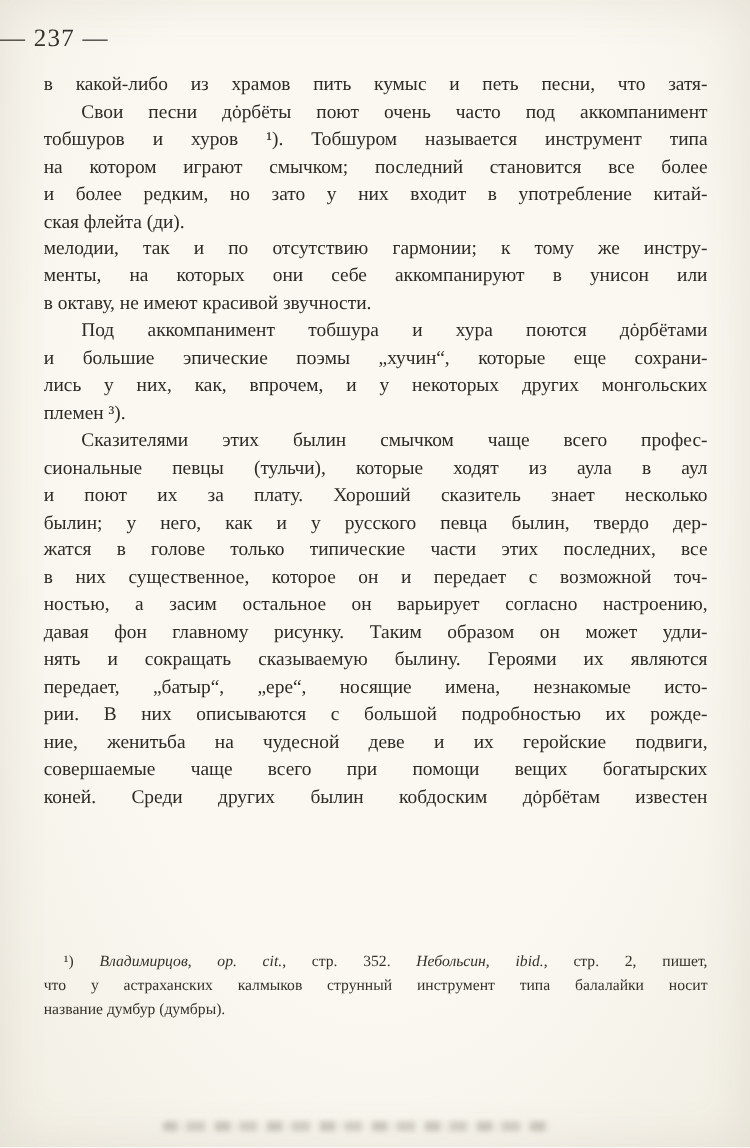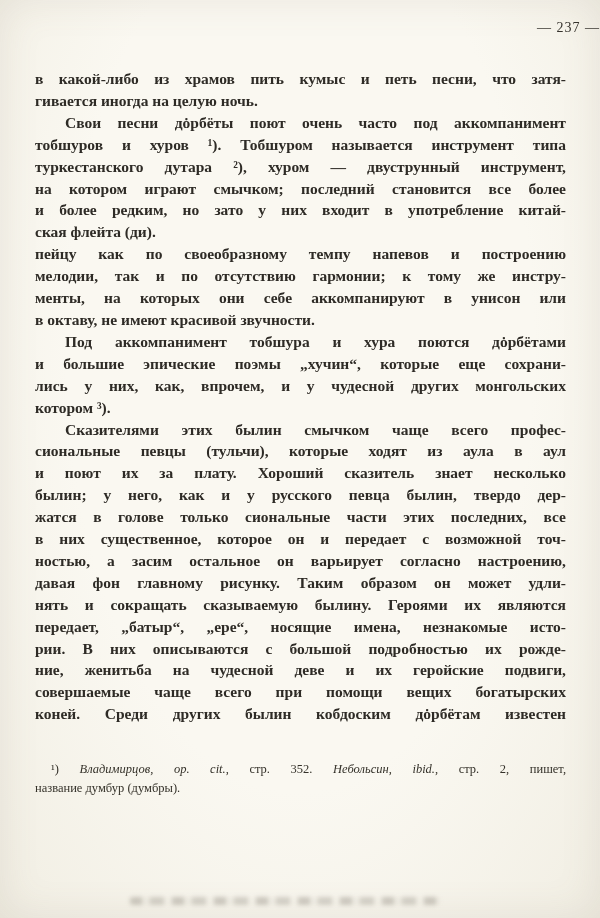--- a/index.html
+++ b/index.html
@@ -21,8 +21,8 @@
     top: 20px;
     left: 0;
     right: 0;
-    text-align: right;
-    font-size: 14px;
+    text-align: left;
+    font-size: 20px;
     letter-spacing: 1px;
     color: #35322c;
   }

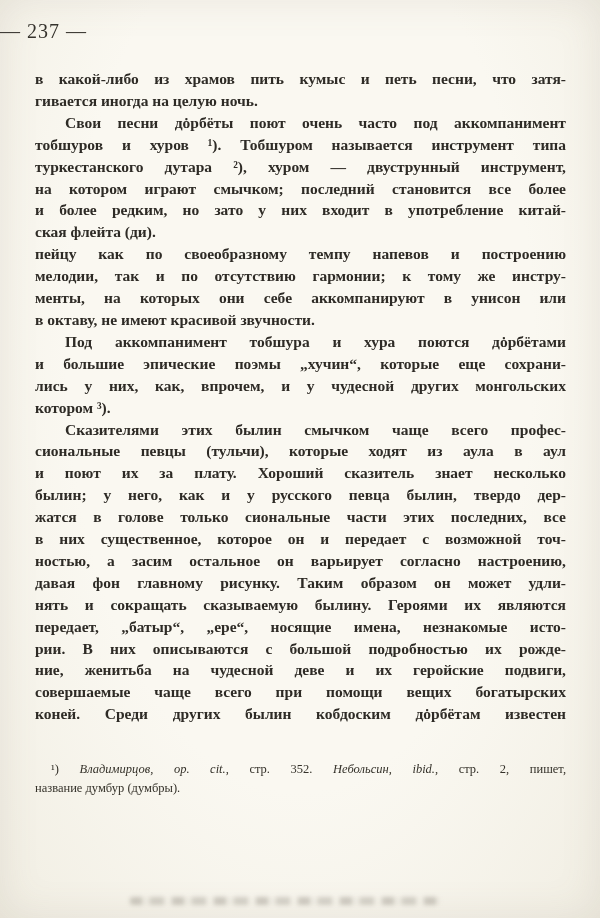--- a/index.html
+++ b/index.html
@@ -28,13 +28,12 @@
   }
   .body-text {
     position: absolute;
-    top: 68px;
+    top: 57px;
     left: 35px;
     width: 531px;
     font-size: 15.5px;
     line-height: 21.9px;
     color: #2e2b26;
-    font-weight: bold;
   }
   .paragraph { margin: 0; }
   .line {

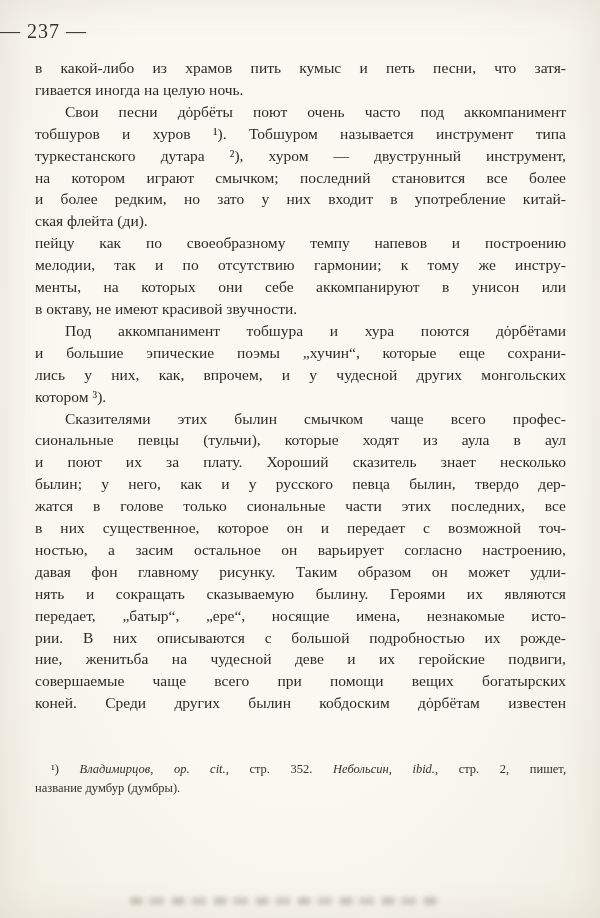--- a/index.html
+++ b/index.html
@@ -82,7 +82,6 @@
   <div class="body-text">
       <div class="paragraph">
         <div class="line">в какой-либо из храмов пить кумыс и петь песни, что затя-</div>
-        <div class="line last">гивается иногда на целую ночь.</div>
       </div>
       <div class="paragraph">
         <div class="line indent">Свои песни дȯрбёты поют очень часто под аккомпанимент</div>

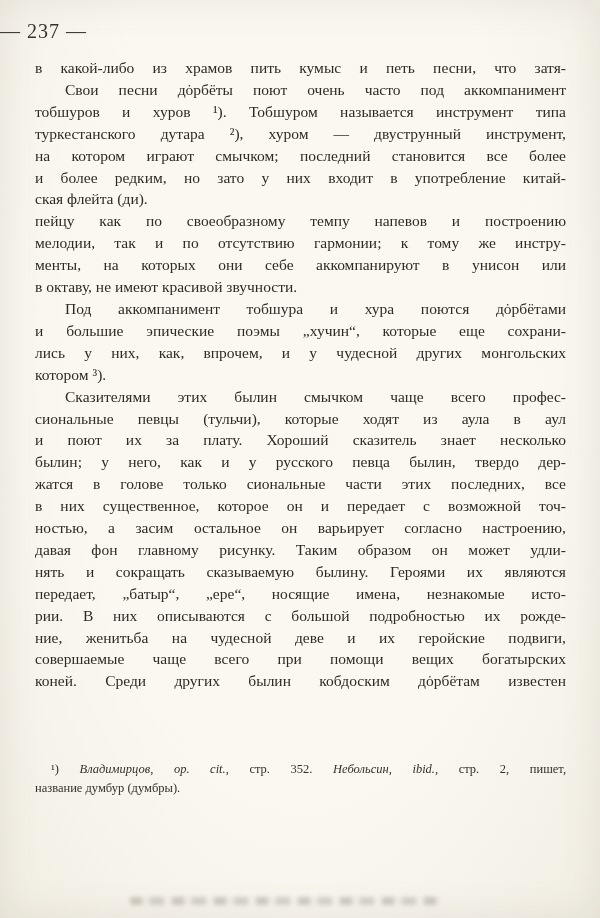--- a/index.html
+++ b/index.html
@@ -86,7 +86,6 @@
       <div class="paragraph">
         <div class="line indent">Свои песни дȯрбёты поют очень часто под аккомпанимент</div>
         <div class="line">тобшуров и хуров ¹). Тобшуром называется инструмент типа</div>
-        <div class="line">туркестанского дутара ²), хуром — двуструнный инструмент,</div>
         <div class="line">на котором играют смычком; последний становится все более</div>
         <div class="line">и более редким, но зато у них входит в употребление китай-</div>
         <div class="line last">ская флейта (ди).</div>

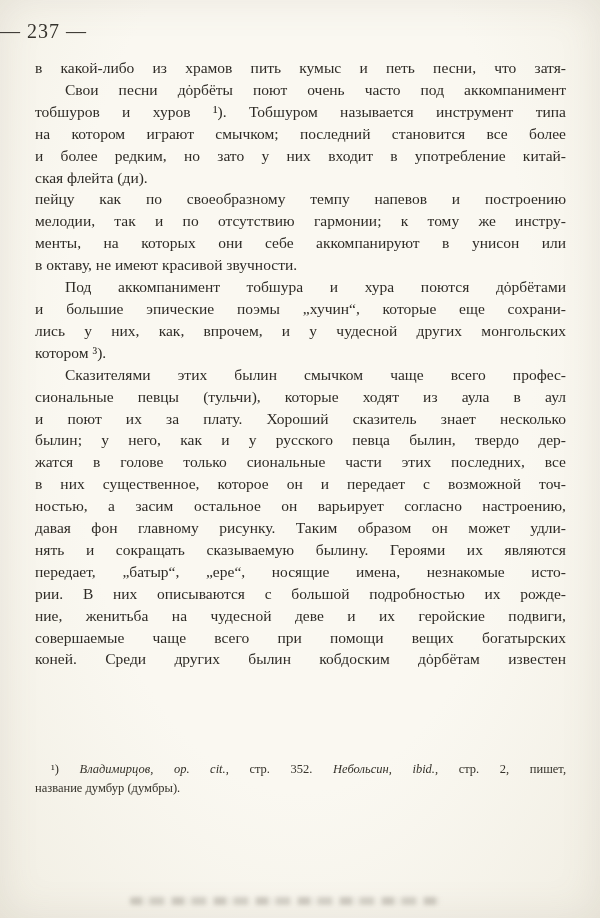--- a/index.html
+++ b/index.html
@@ -91,7 +91,6 @@
         <div class="line last">ская флейта (ди).</div>
       </div>
       <div class="paragraph">
-        <div class="line">пейцу как по своеобразному темпу напевов и построению</div>
         <div class="line">мелодии, так и по отсутствию гармонии; к тому же инстру-</div>
         <div class="line">менты, на которых они себе аккомпанируют в унисон или</div>
         <div class="line last">в октаву, не имеют красивой звучности.</div>

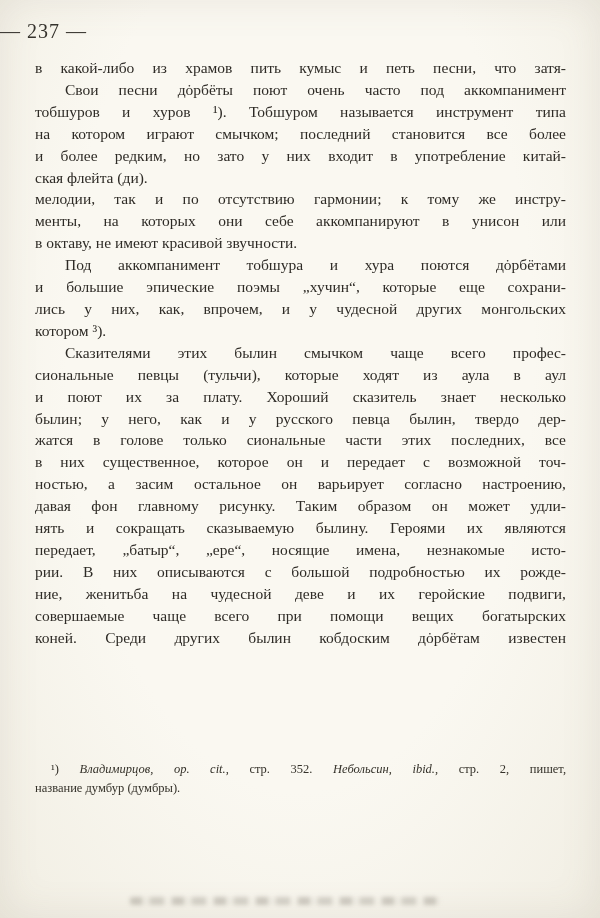--- a/index.html
+++ b/index.html
@@ -98,7 +98,7 @@
       <div class="paragraph">
         <div class="line indent">Под аккомпанимент тобшура и хура поются дȯрбётами</div>
         <div class="line">и большие эпические поэмы „хучин“, которые еще сохрани-</div>
-        <div class="line">лись у них, как, впрочем, и у чудесной других монгольских</div>
+        <div class="line">лись у них, как, впрочем, и у некоторых других монгольских</div>
         <div class="line last">котором ³).</div>
       </div>
       <div class="paragraph">

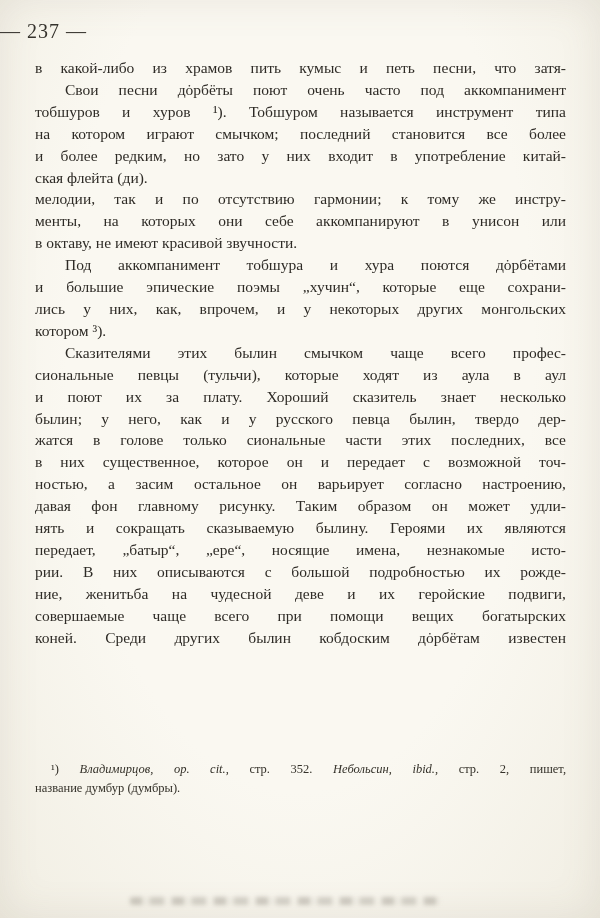--- a/index.html
+++ b/index.html
@@ -99,7 +99,7 @@
         <div class="line indent">Под аккомпанимент тобшура и хура поются дȯрбётами</div>
         <div class="line">и большие эпические поэмы „хучин“, которые еще сохрани-</div>
         <div class="line">лись у них, как, впрочем, и у некоторых других монгольских</div>
-        <div class="line last">котором ³).</div>
+        <div class="line last">племен ³).</div>
       </div>
       <div class="paragraph">
         <div class="line indent">Сказителями этих былин смычком чаще всего профес-</div>

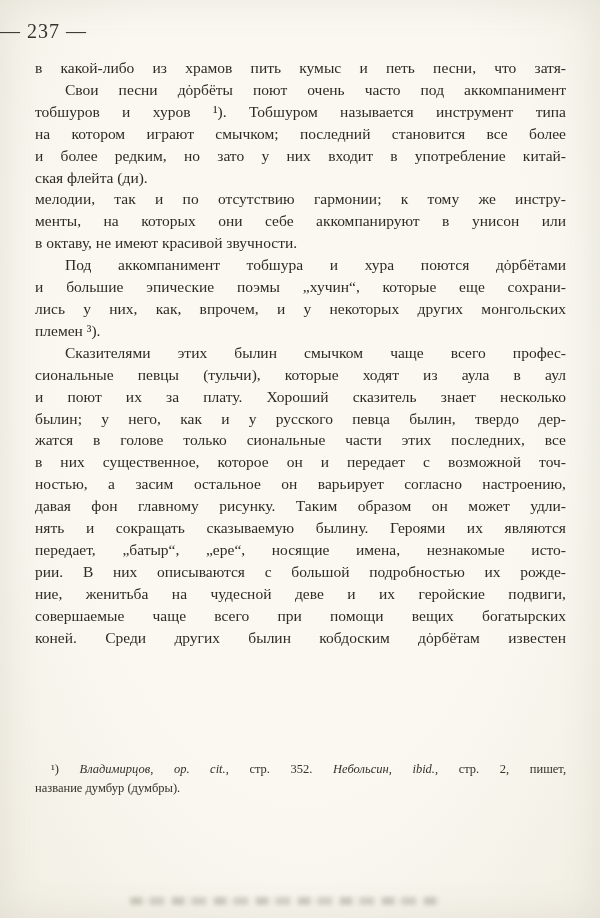--- a/index.html
+++ b/index.html
@@ -106,7 +106,7 @@
         <div class="line">сиональные певцы (тульчи), которые ходят из аула в аул</div>
         <div class="line">и поют их за плату. Хороший сказитель знает несколько</div>
         <div class="line">былин; у него, как и у русского певца былин, твердо дер-</div>
-        <div class="line">жатся в голове только сиональные части этих последних, все</div>
+        <div class="line">жатся в голове только типические части этих последних, все</div>
         <div class="line">в них существенное, которое он и передает с возможной точ-</div>
         <div class="line">ностью, а засим остальное он варьирует согласно настроению,</div>
         <div class="line">давая фон главному рисунку. Таким образом он может удли-</div>

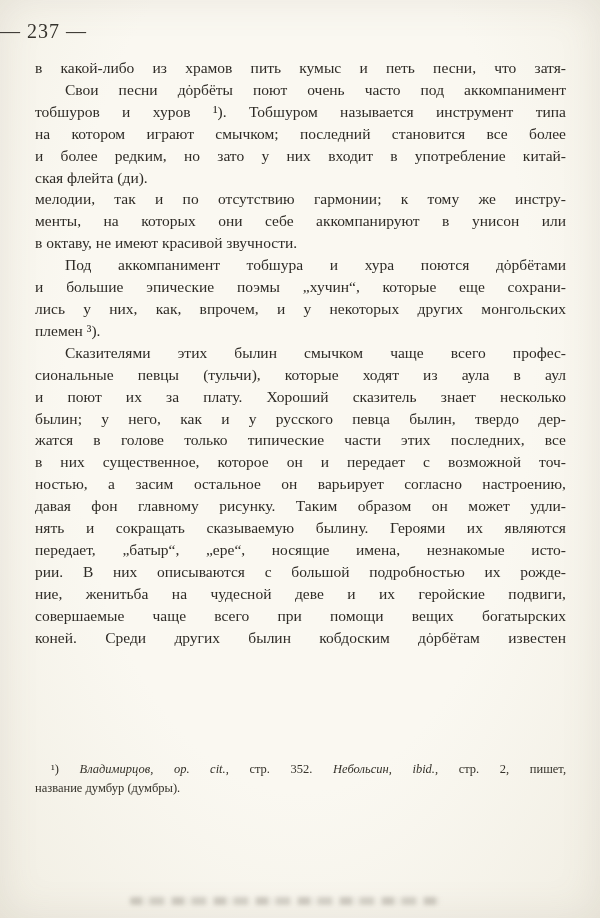--- a/index.html
+++ b/index.html
@@ -121,6 +121,7 @@
 
   <div class="footnotes">
       <div class="fn-line indent"><span>¹) </span><span class="italic">Владимирцов</span><span>, </span><span class="italic">op. cit.</span><span>, стр. 352. </span><span class="italic">Небольсин</span><span>, </span><span class="italic">ibid.</span><span>, стр. 2, пишет,</span></div>
+      <div class="fn-line"><span>что у астраханских калмыков струнный инструмент типа балалайки носит</span></div>
       <div class="fn-line last"><span>название думбур (думбры).</span></div>
     </div>
 

